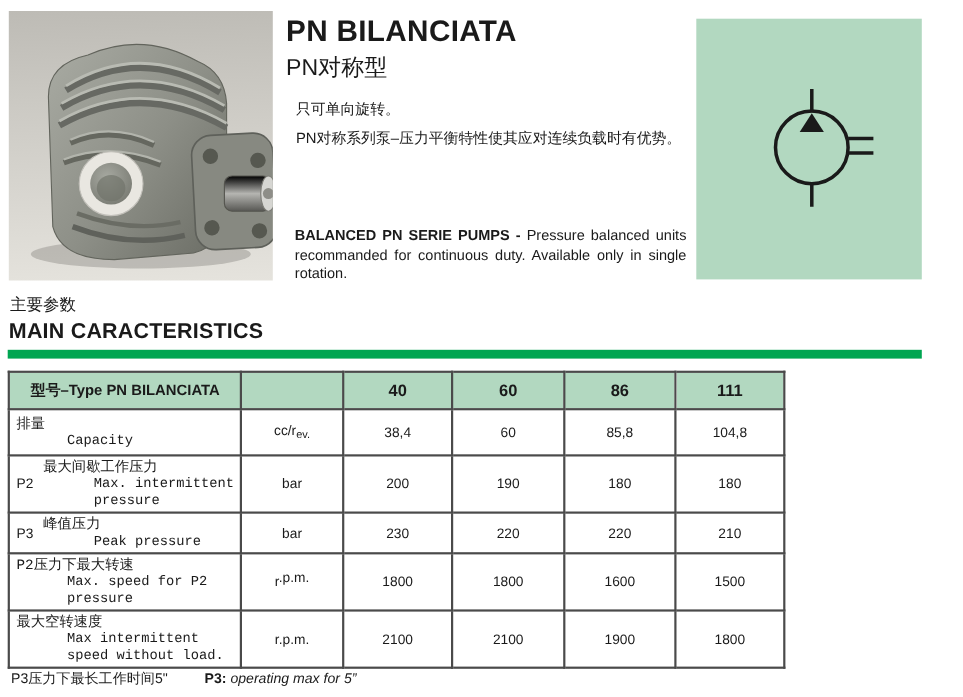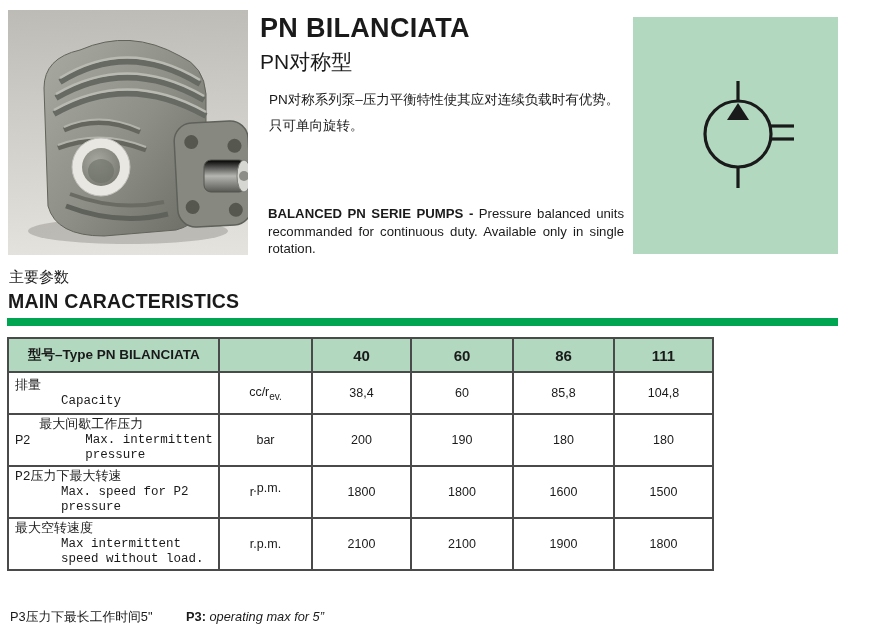--- a/index.html
+++ b/index.html
@@ -116,8 +116,8 @@
     <div class="title">PN BILANCIATA</div>
     <div class="subtitle">PN对称型</div>
     <div class="desc-cn">
+      <div>只可单向旋转。</div>
       <div>PN对称系列泵–压力平衡特性使其应对连续负载时有优势。</div>
-      <div>只可单向旋转。</div>
     </div>
   </div>
   <div class="desc-en"><span class="lead">BALANCED PN SERIE PUMPS - </span><span>Pressure balanced units recommanded for continuous duty. Available only in single rotation.</span></div>

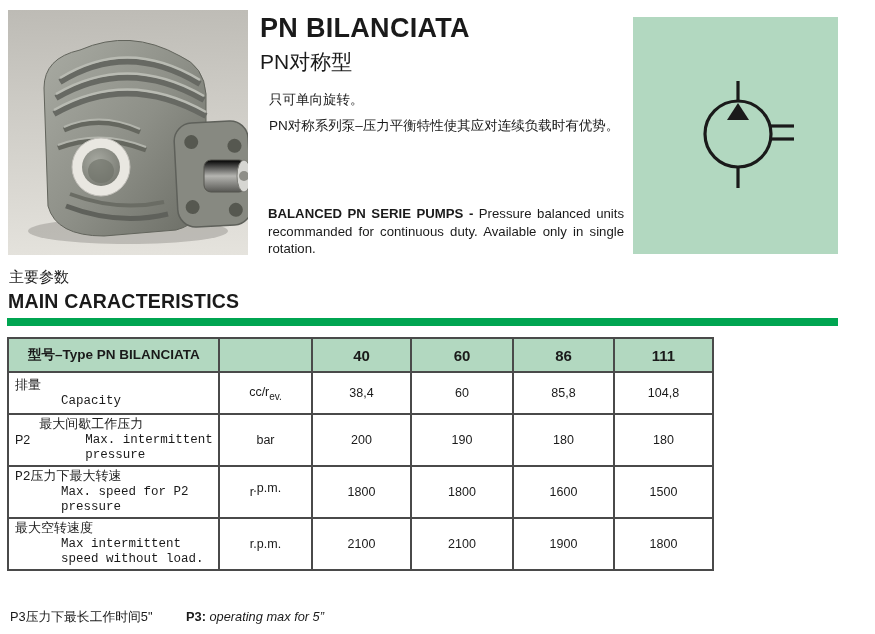--- a/index.html
+++ b/index.html
@@ -193,6 +193,22 @@
         <tr>
           <td class="label-cell">
             <div class="label-wrap">
+              <span class="prefix">P3</span>
+              <span class="label-col">
+                <span class="cn">峰值压力</span>
+                <span class="en">Peak pressure</span>
+              </span>
+            </div>
+          </td>
+          <td class="unit-cell"><span>bar</span></td>
+          <td class="val-cell">230</td>
+          <td class="val-cell">220</td>
+          <td class="val-cell">220</td>
+          <td class="val-cell">210</td>
+        </tr>
+        <tr>
+          <td class="label-cell">
+            <div class="label-wrap">
               <span class="label-col">
                 <span class="cn">P2压力下最大转速</span>
                 <span class="en">Max. speed for P2 pressure</span>

